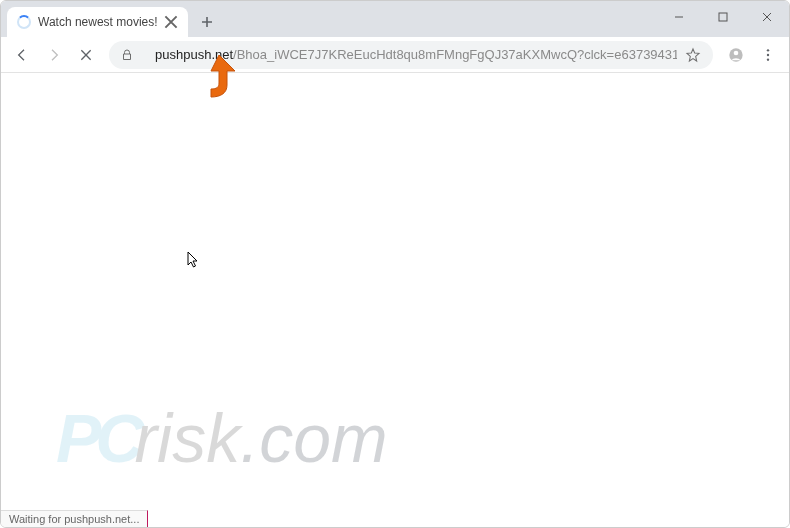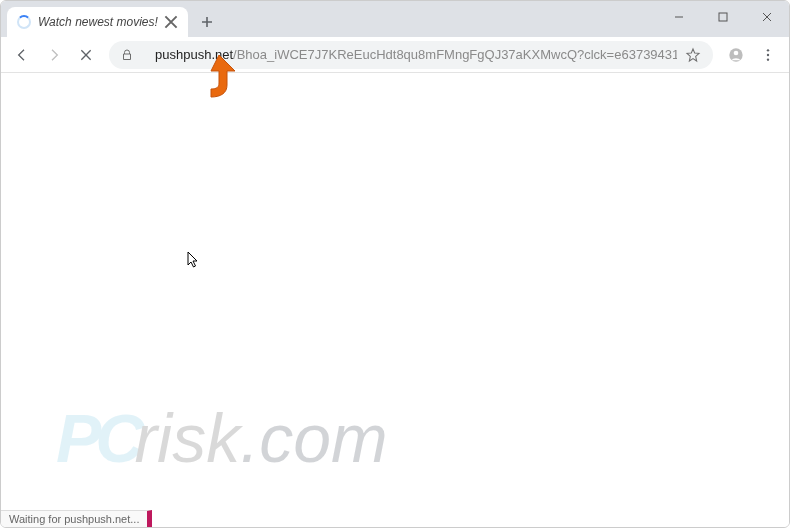--- a/index.html
+++ b/index.html
@@ -51,7 +51,6 @@
   font-size: 12px;
   color: #444;
   position: relative;
-  font-style: italic;
 }
 .tab .favicon {
   width: 14px; height: 14px;

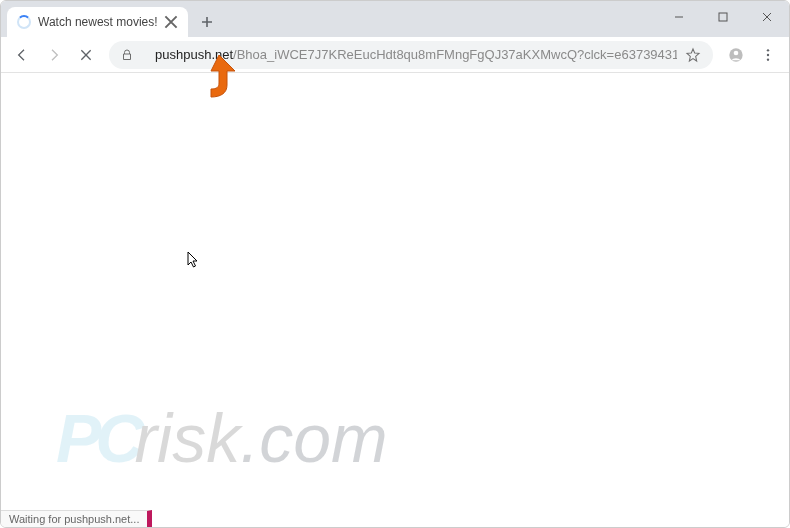--- a/index.html
+++ b/index.html
@@ -195,7 +195,7 @@
   left: 0; bottom: 0;
   background: #f8f8f8cc;
   border-top: 1px solid #ddd;
-  border-right: 5px solid #be185d;
+  border-right: 1px solid #be185d;
   font-size: 11px;
   color: #666;
   padding: 2px 8px;

